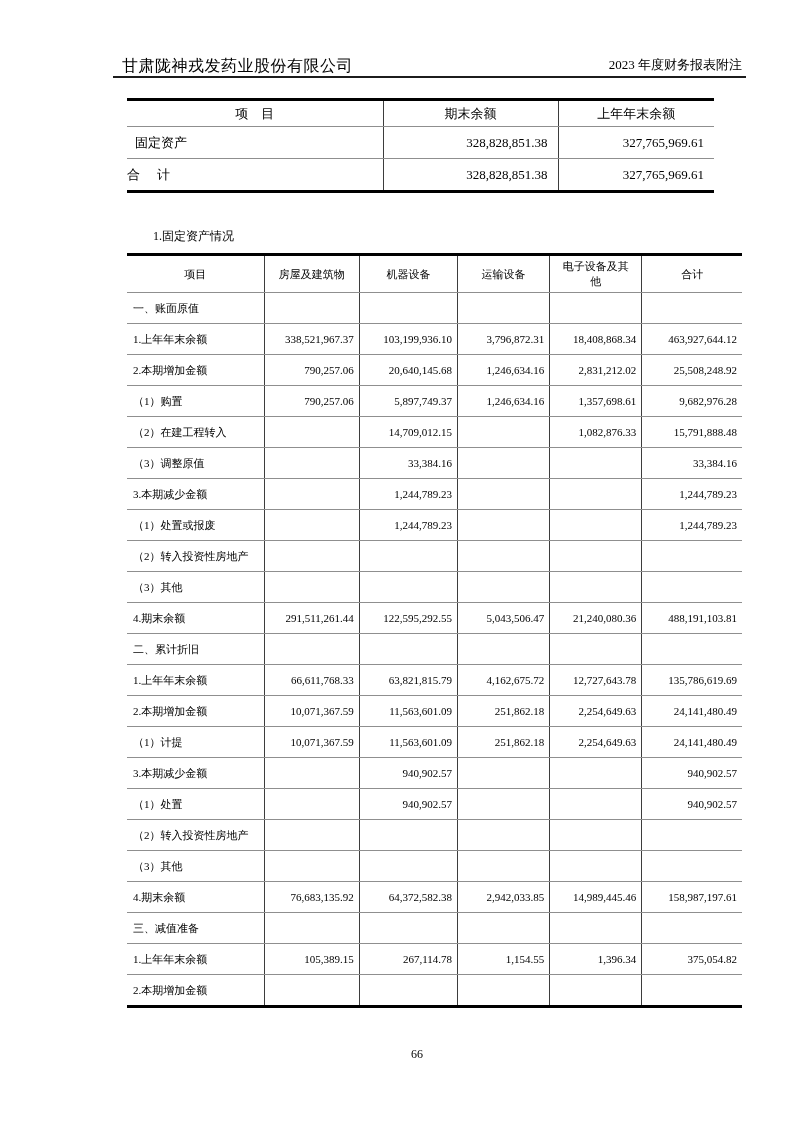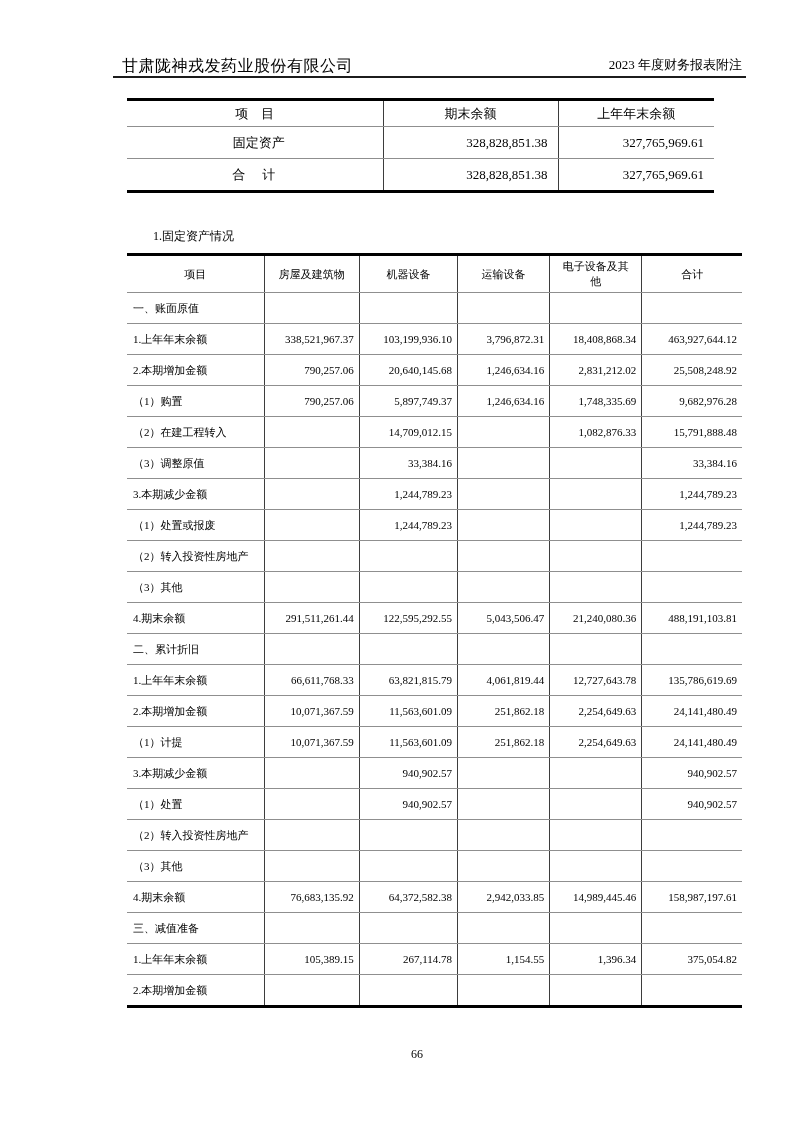--- a/index.html
+++ b/index.html
@@ -29,7 +29,7 @@
   }
   #summary-table tbody tr:last-child td { border-bottom:none; }
   #summary-table th + th, #summary-table td + td { border-left:1px solid #3d3d3d; }
-  #summary-table td.lbl { text-align:center; padding-left:8px; }
+  #summary-table td.lbl { text-align:left; padding-left:8px; }
   #summary-table td.lbl.center { text-align:center; padding-left:0; letter-spacing:2px; }
   #summary-table td.num { text-align:right; padding-right:10px; }
 

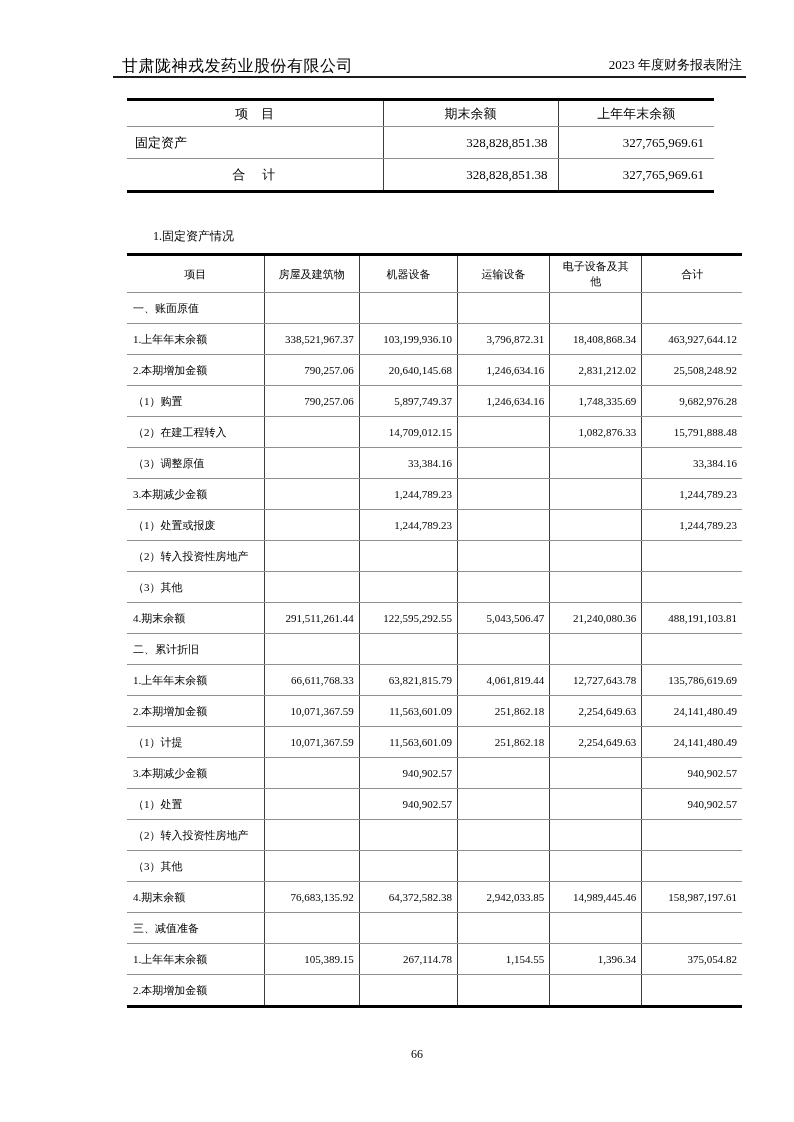--- a/index.html
+++ b/index.html
@@ -30,7 +30,7 @@
   #summary-table tbody tr:last-child td { border-bottom:none; }
   #summary-table th + th, #summary-table td + td { border-left:1px solid #3d3d3d; }
   #summary-table td.lbl { text-align:left; padding-left:8px; }
-  #summary-table td.lbl.center { text-align:center; padding-left:0; letter-spacing:2px; }
+  #summary-table td.lbl.center { padding-left:0; letter-spacing:2px; }
   #summary-table td.num { text-align:right; padding-right:10px; }
 
   .section-title { position:absolute; left:153px; top:228px; font-size:12px; }

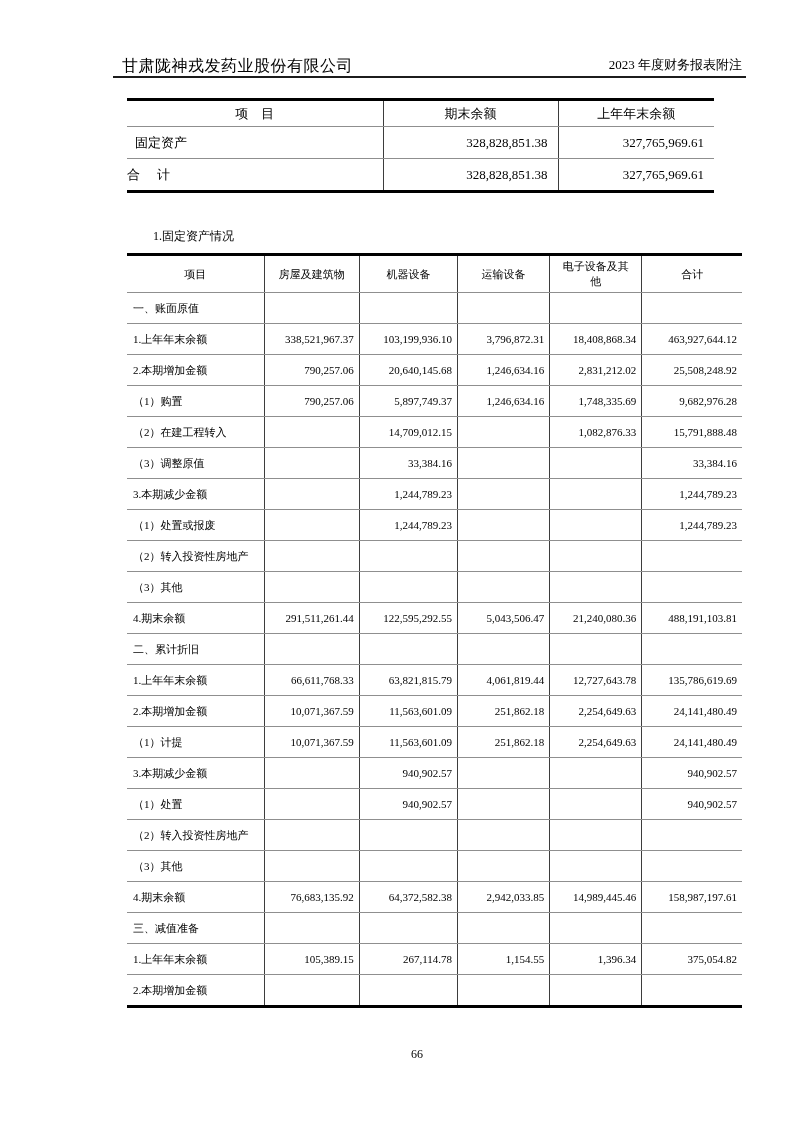--- a/index.html
+++ b/index.html
@@ -143,7 +143,7 @@
           <td class="num">790,257.06</td>
           <td class="num">5,897,749.37</td>
           <td class="num">1,246,634.16</td>
-          <td class="num">1,748,335.69</td>
+          <td class="num">1,357,698.61</td>
           <td class="num">9,682,976.28</td>
         </tr>
         <tr>

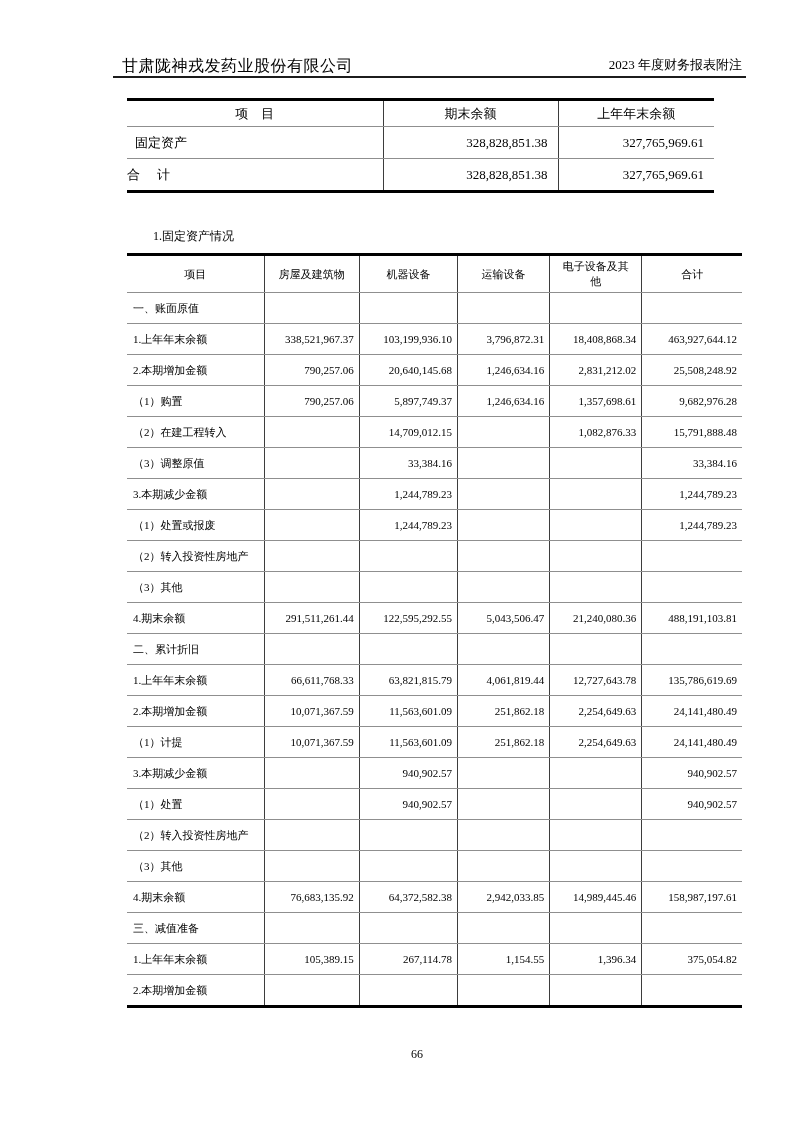--- a/index.html
+++ b/index.html
@@ -214,7 +214,7 @@
           <td class="lbl">1.上年年末余额</td>
           <td class="num">66,611,768.33</td>
           <td class="num">63,821,815.79</td>
-          <td class="num">4,061,819.44</td>
+          <td class="num">4,162,675.72</td>
           <td class="num">12,727,643.78</td>
           <td class="num">135,786,619.69</td>
         </tr>

